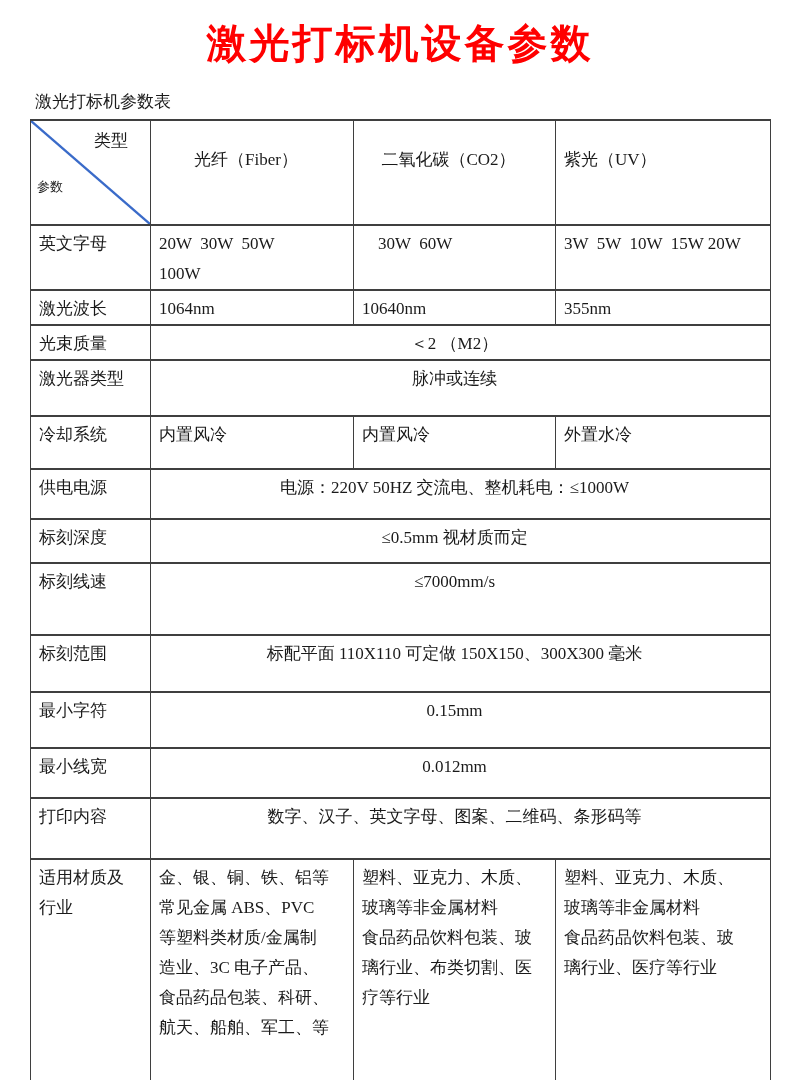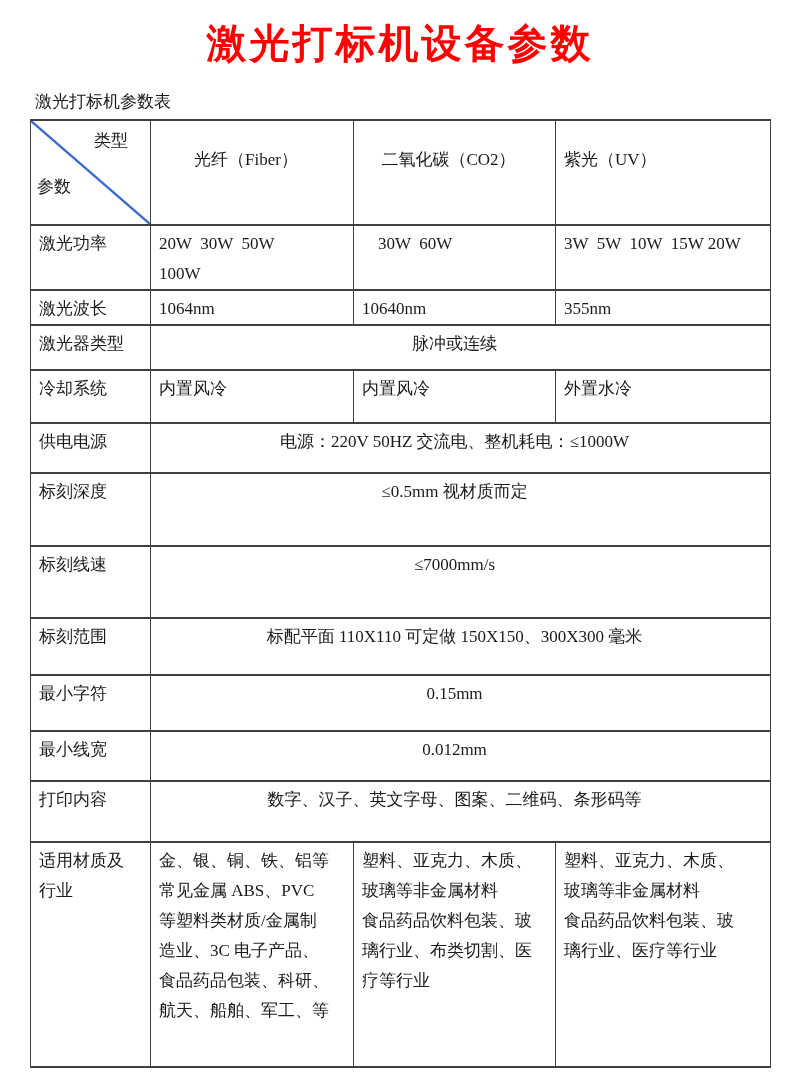--- a/index.html
+++ b/index.html
@@ -86,7 +86,7 @@
     position: absolute;
     bottom: 22px;
     left: 6px;
-    font-size: 17px;
+    font-size: 13px;
   }
 </style>
 </head>

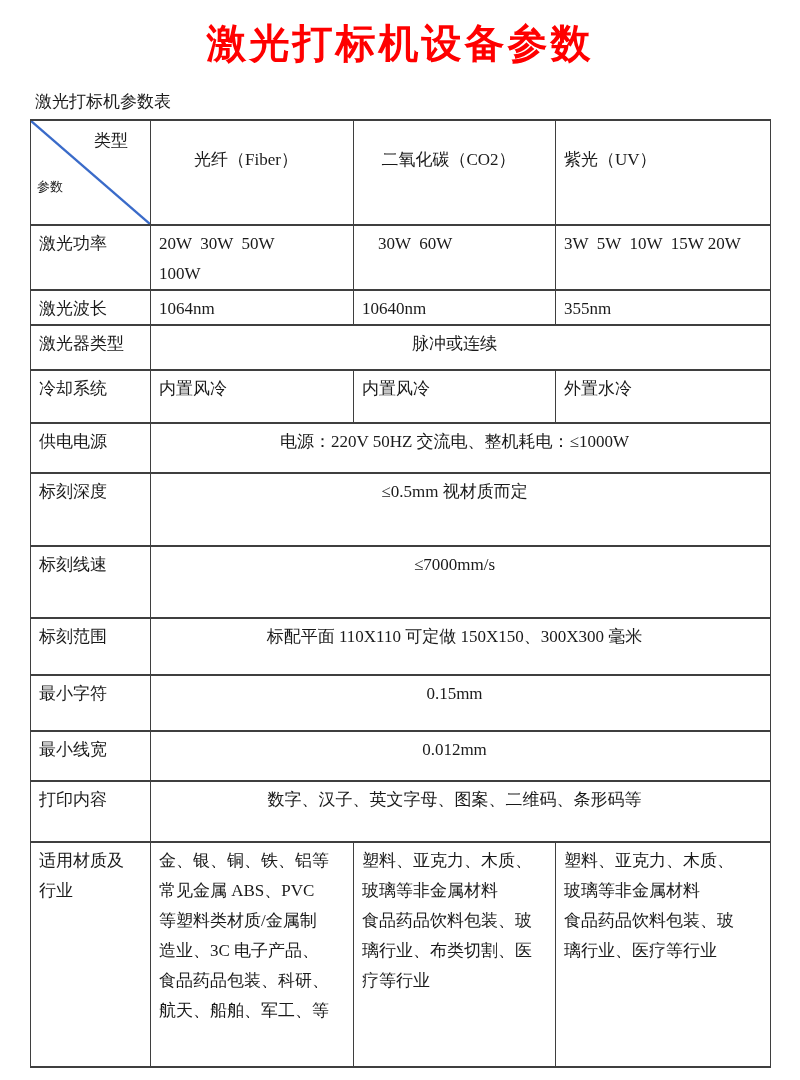--- a/index.html
+++ b/index.html
@@ -121,7 +121,7 @@
     </tr>
 
     <tr style="height:65px">
-      <td>激光功率</td>
+      <td>英文字母</td>
       <td>20W  30W  50W
 100W</td>
       <td class="indent">30W  60W</td>

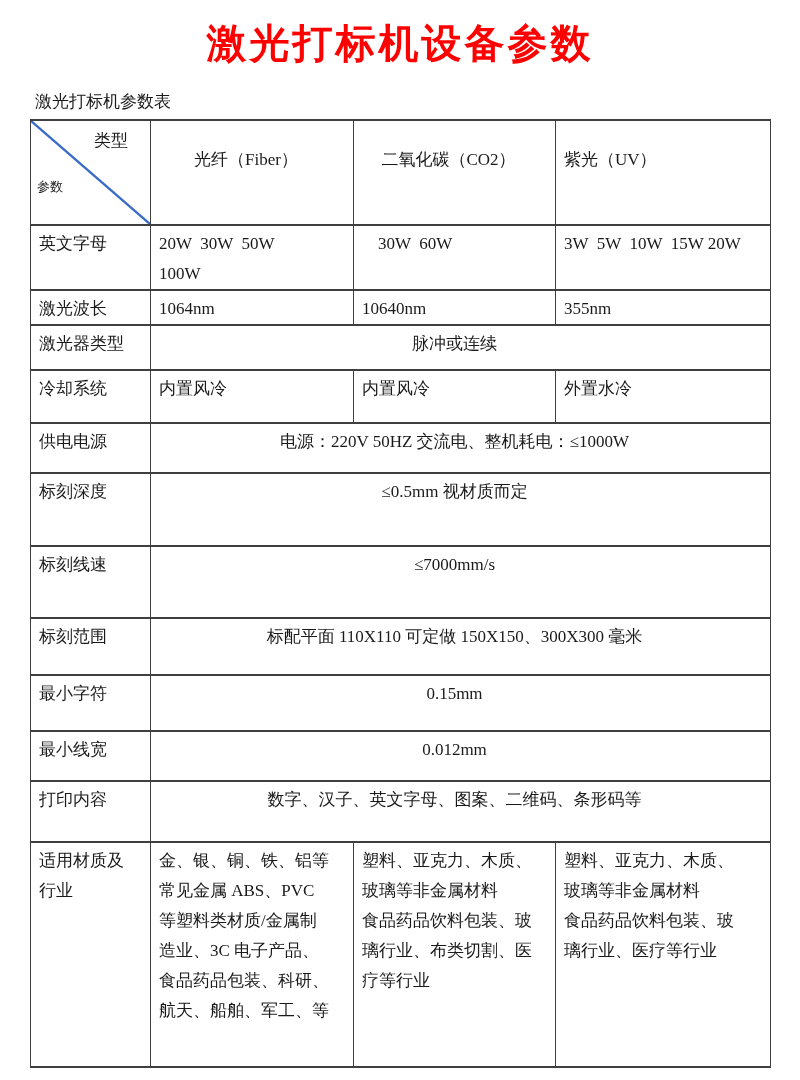--- a/index.html
+++ b/index.html
@@ -135,6 +135,10 @@
       <td>355nm</td>
     </tr>
 
+    <tr style="height:32px">
+      <td>光束质量</td>
+      <td class="center" colspan="3">＜2 （M2）</td>
+    </tr>
 
     <tr style="height:45px">
       <td>激光器类型</td>

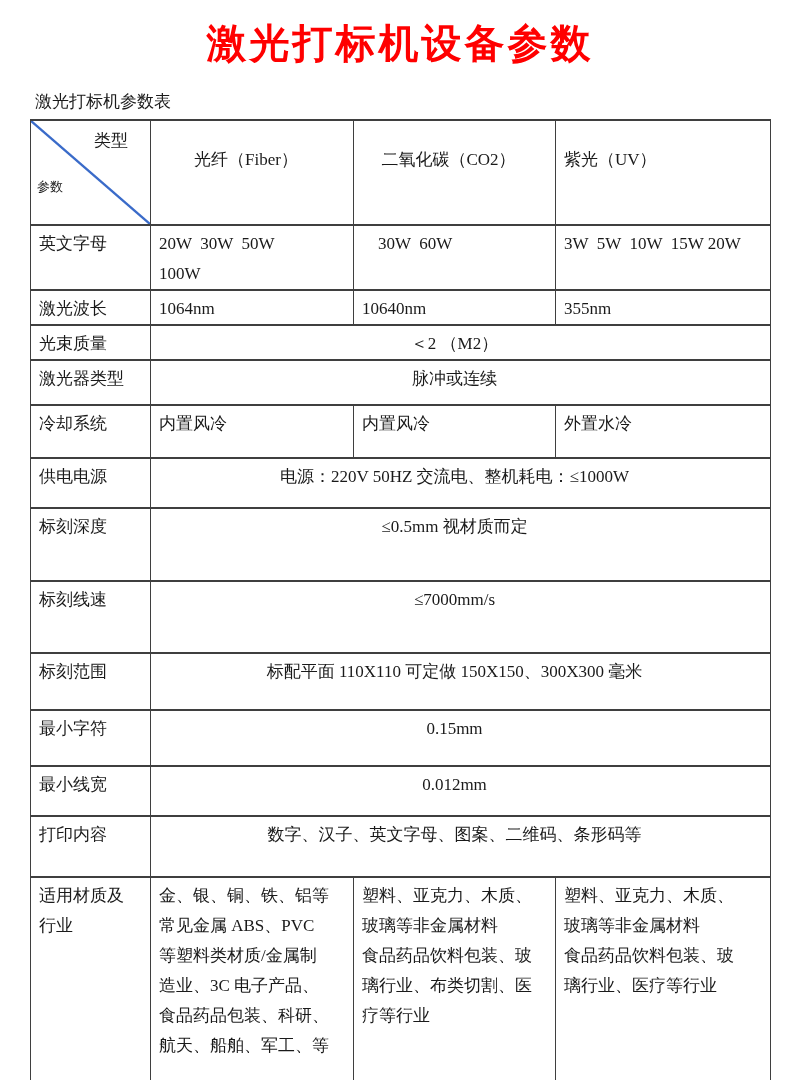--- a/index.html
+++ b/index.html
@@ -140,7 +140,7 @@
       <td class="center" colspan="3">＜2 （M2）</td>
     </tr>
 
-    <tr style="height:45px">
+    <tr style="height:56px">
       <td>激光器类型</td>
       <td class="center" colspan="3">脉冲或连续</td>
     </tr>

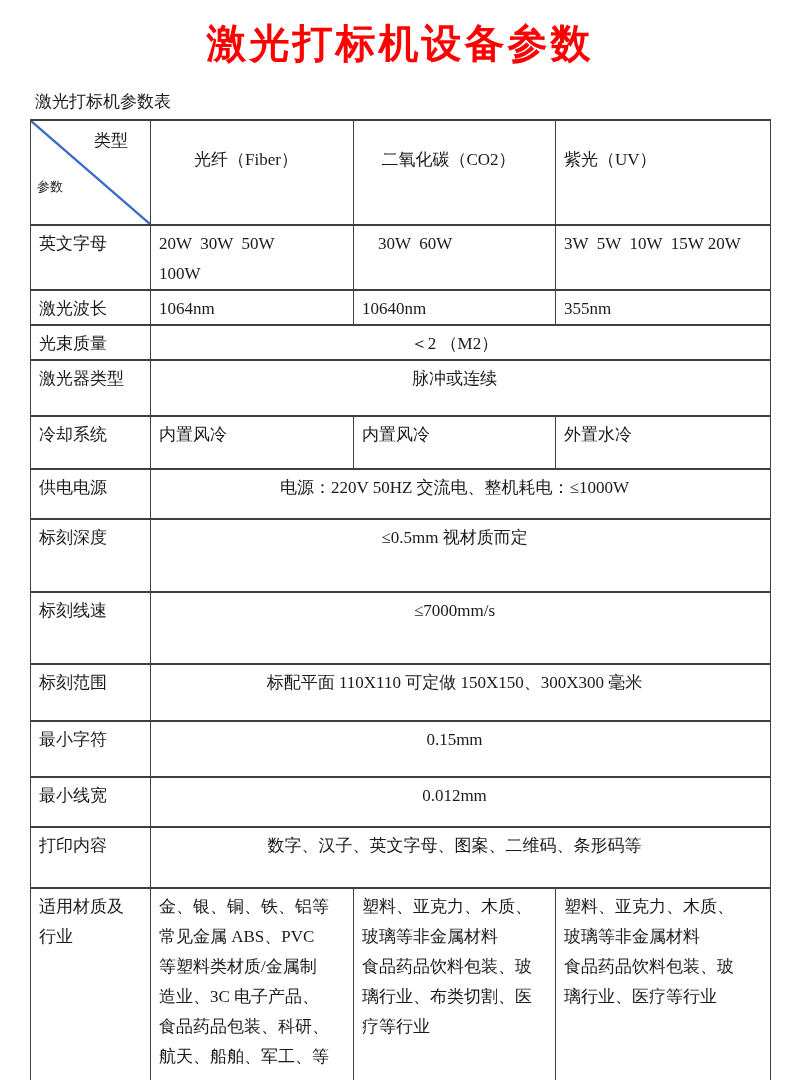--- a/index.html
+++ b/index.html
@@ -157,7 +157,7 @@
       <td class="center" colspan="3">电源：220V 50HZ 交流电、整机耗电：≤1000W</td>
     </tr>
 
-    <tr style="height:73px">
+    <tr style="height:44px">
       <td>标刻深度</td>
       <td class="center" colspan="3">≤0.5mm 视材质而定</td>
     </tr>

